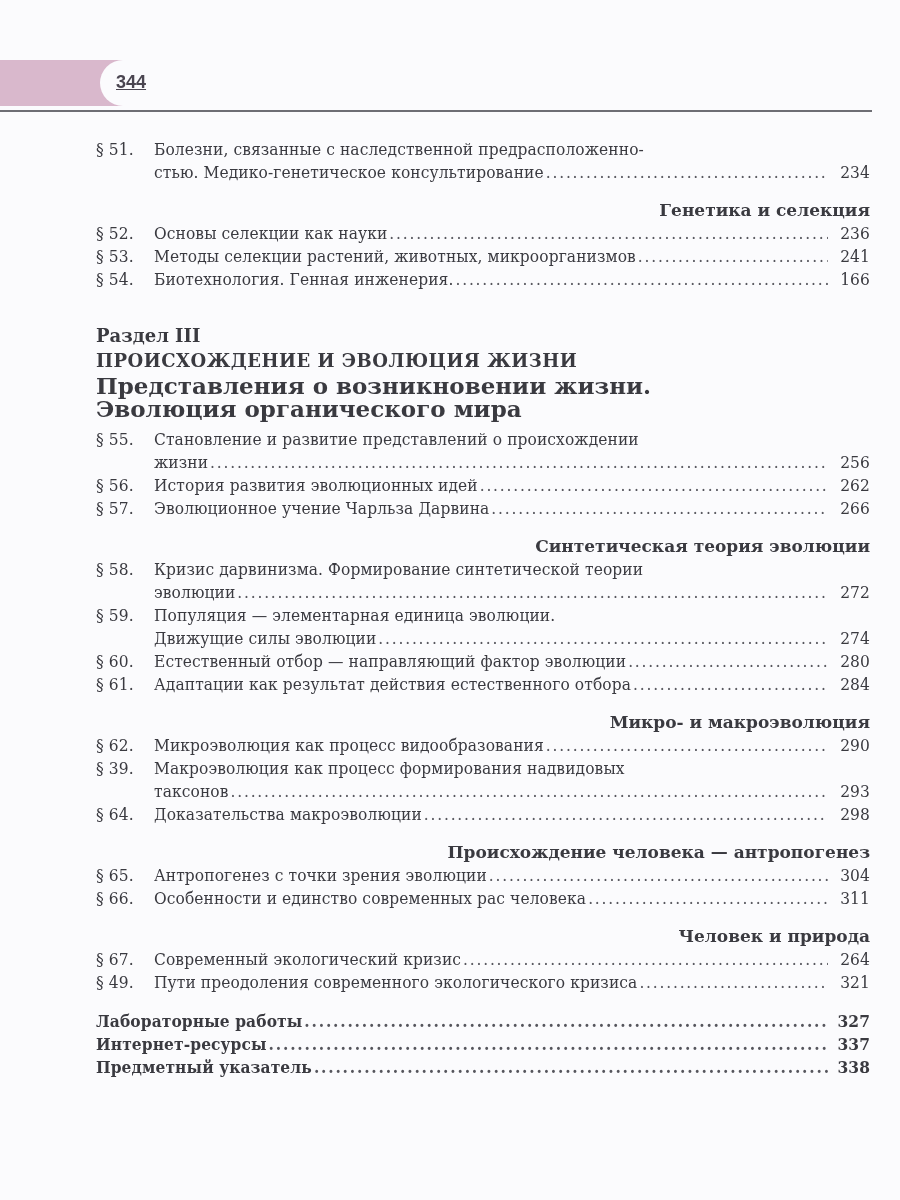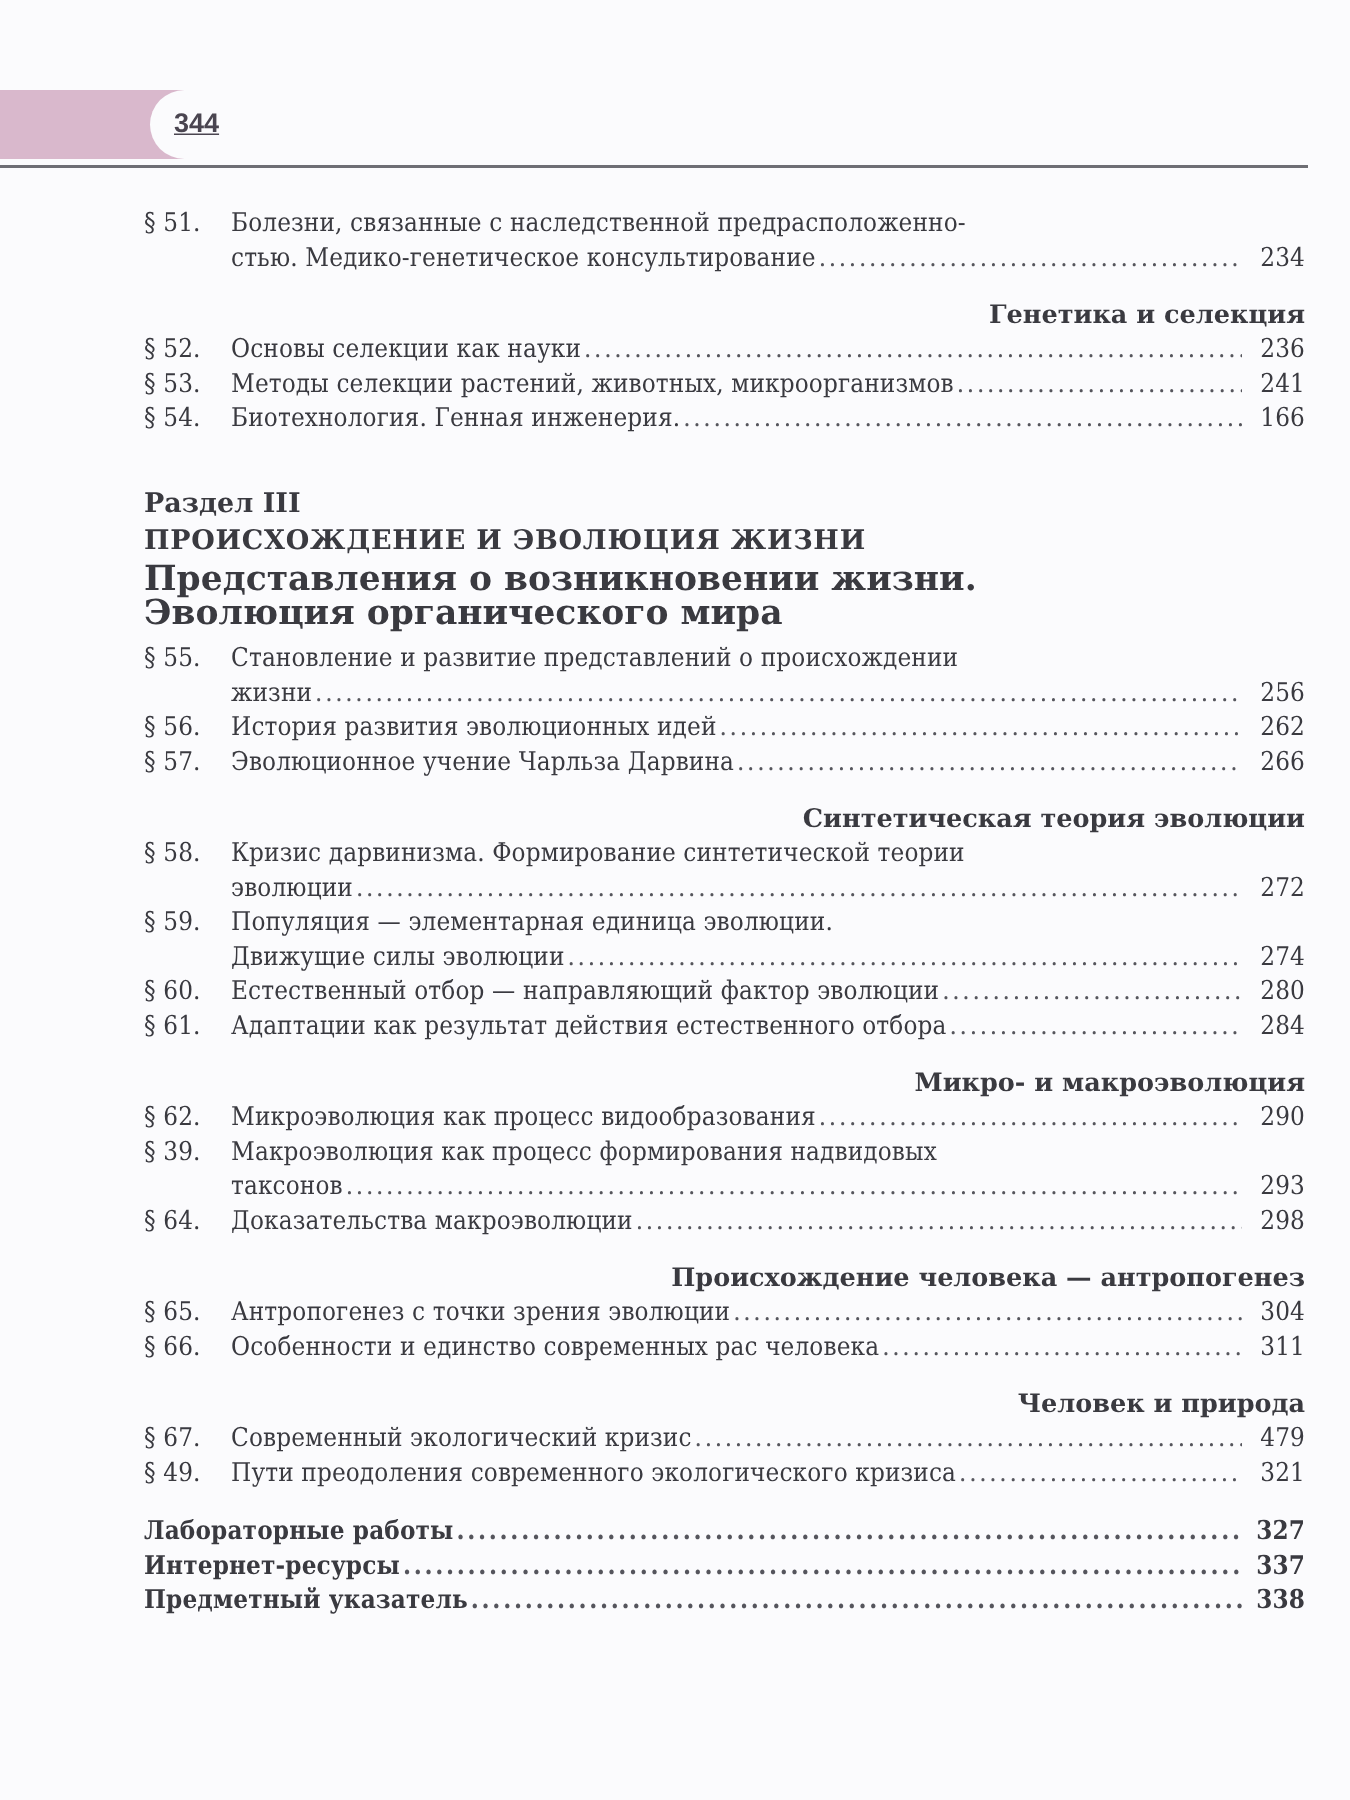--- a/index.html
+++ b/index.html
@@ -278,7 +278,7 @@
             <div class="line">
               <span class="txt">Современный экологический кризис</span>
               <span class="dots"></span>
-              <span class="page">479</span>
+              <span class="page">264</span>
             </div>
           </div>
         </div>

